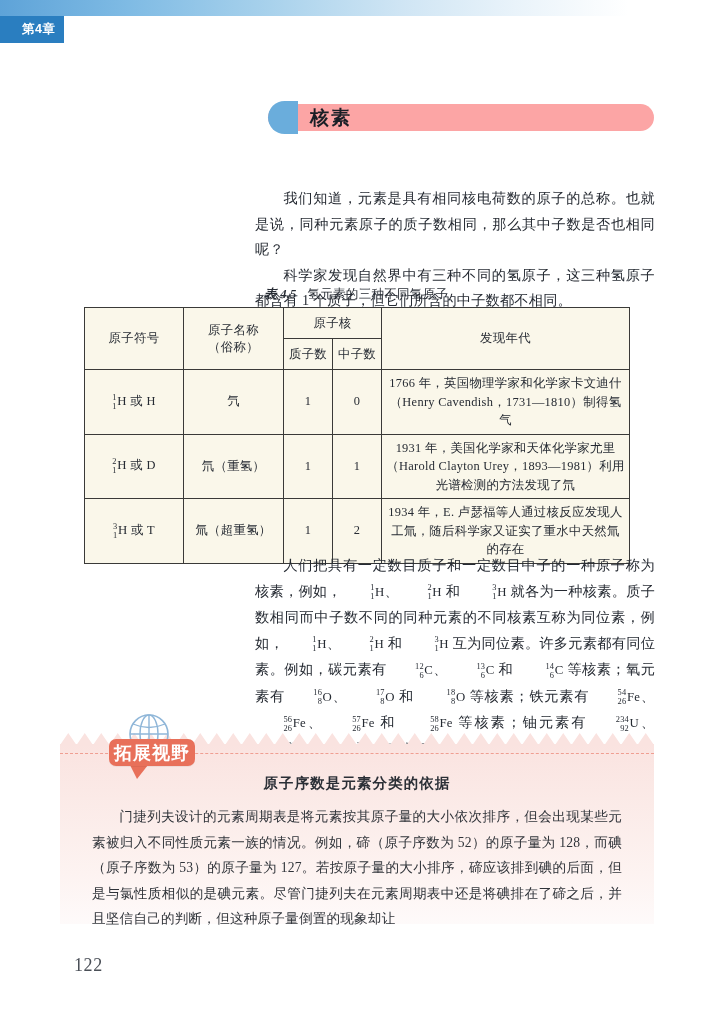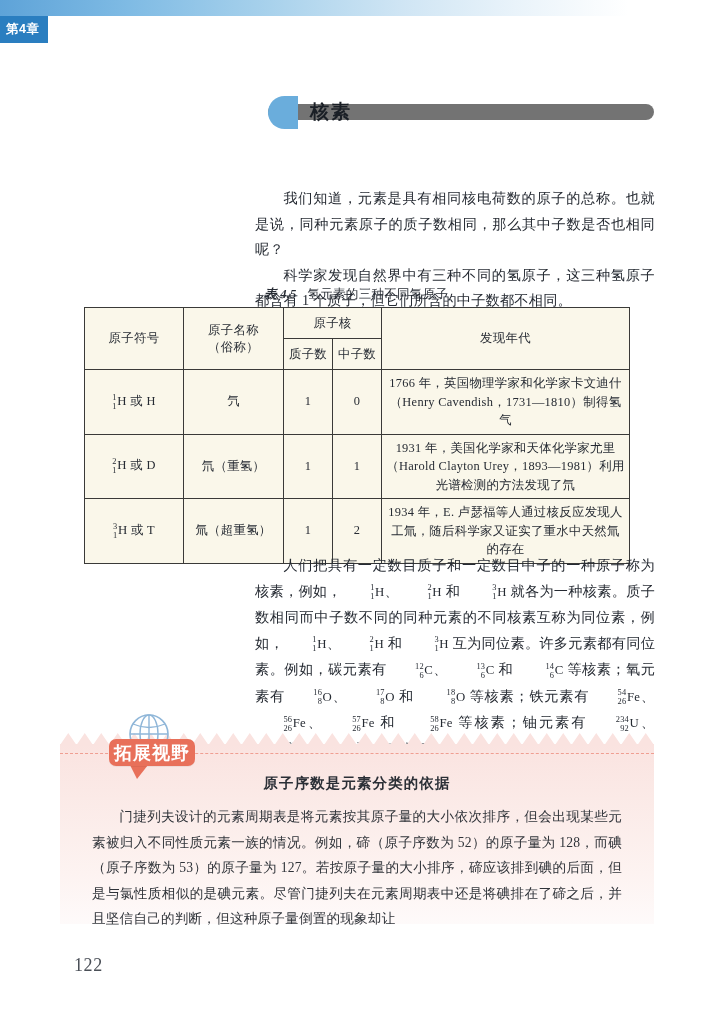--- a/index.html
+++ b/index.html
@@ -39,7 +39,7 @@
     letter-spacing: .5px;
     display: flex;
     align-items: center;
-    padding: 0 9px 0 6px;
+    padding: 0 9px 0 22px;
   }
   .chap-title {
     background: linear-gradient(to right, #d9e7f3 0%, #dce9f4 60%, #e9f2f9 100%);

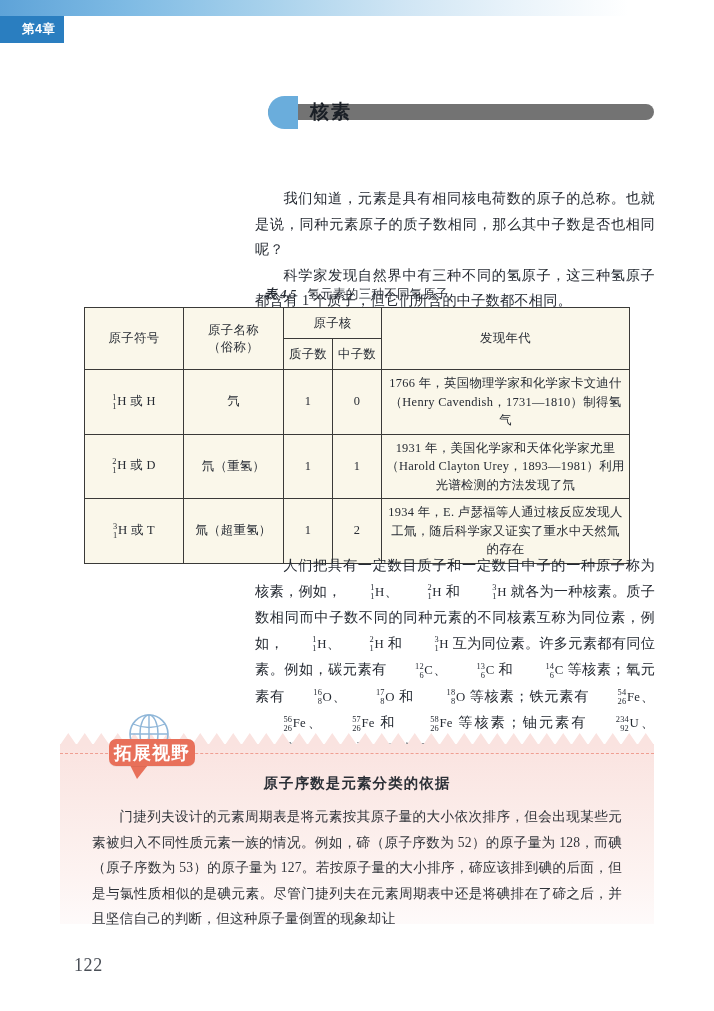--- a/index.html
+++ b/index.html
@@ -57,8 +57,8 @@
   .section-banner {
     position: absolute;
     left: 268px; top: 104px;
-    width: 386px; height: 16px;
-    background: #737373;
+    width: 386px; height: 27px;
+    background: #fca5a5;
     border-radius: 17px;
     display: flex;
     align-items: center;

